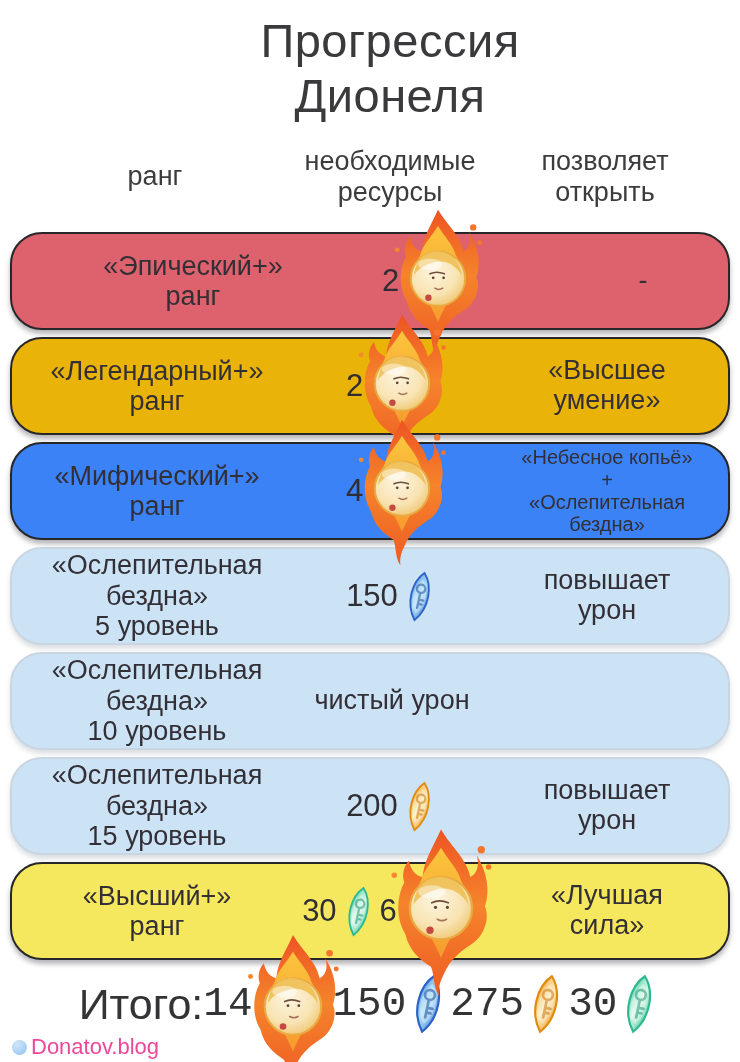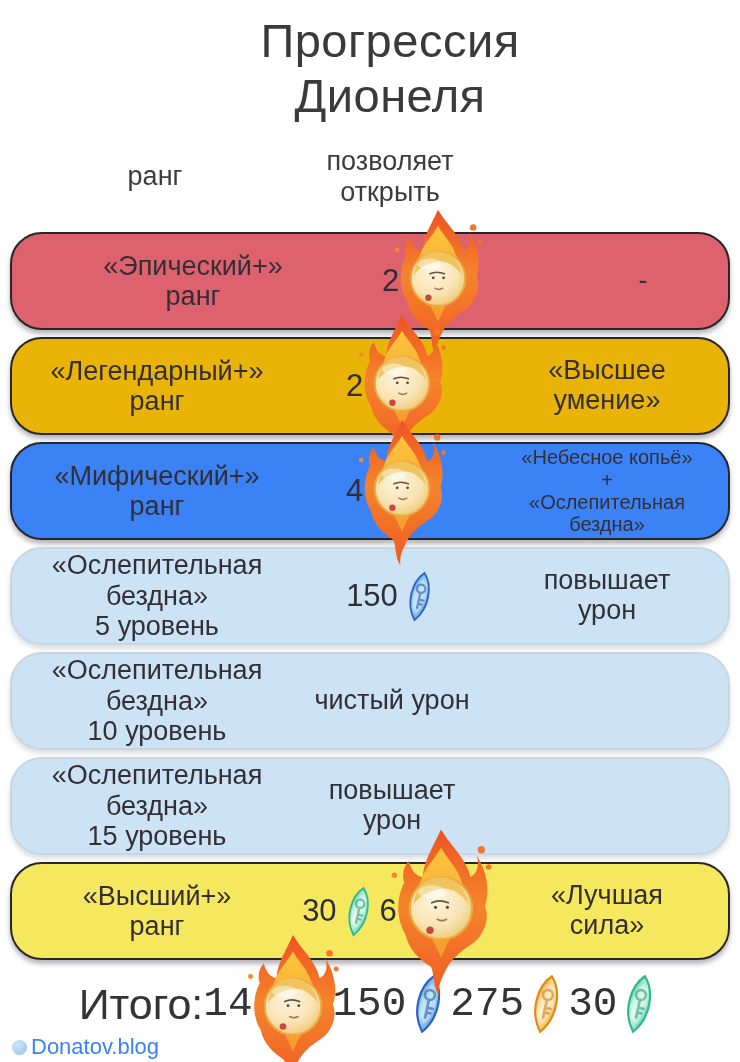--- a/index.html
+++ b/index.html
@@ -152,6 +152,8 @@
 
   <div class="headers">
     <div class="hcell">ранг</div>
+    <div class="hcell">необходимые
+ресурсы</div>
     <div class="hcell">позволяет
 открыть</div>
   </div>

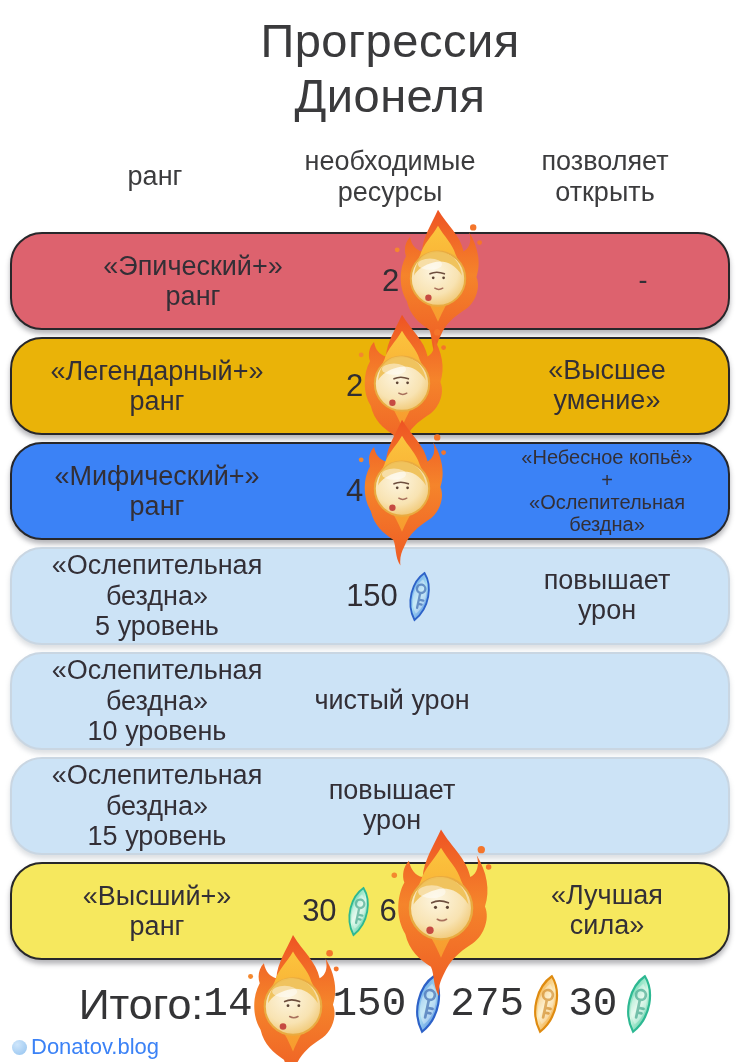--- a/index.html
+++ b/index.html
@@ -225,6 +225,12 @@
       <div class="cell rank">«Ослепительная
 бездна»
 15 уровень</div>
+      <div class="cell res">
+        <span class="cnt">200</span>
+        <svg class="ico gem-sm">
+            <use href="#sym-gem-orange"></use>
+          </svg>
+      </div>
       <div class="cell unlock">повышает
 урон</div>
     </div>

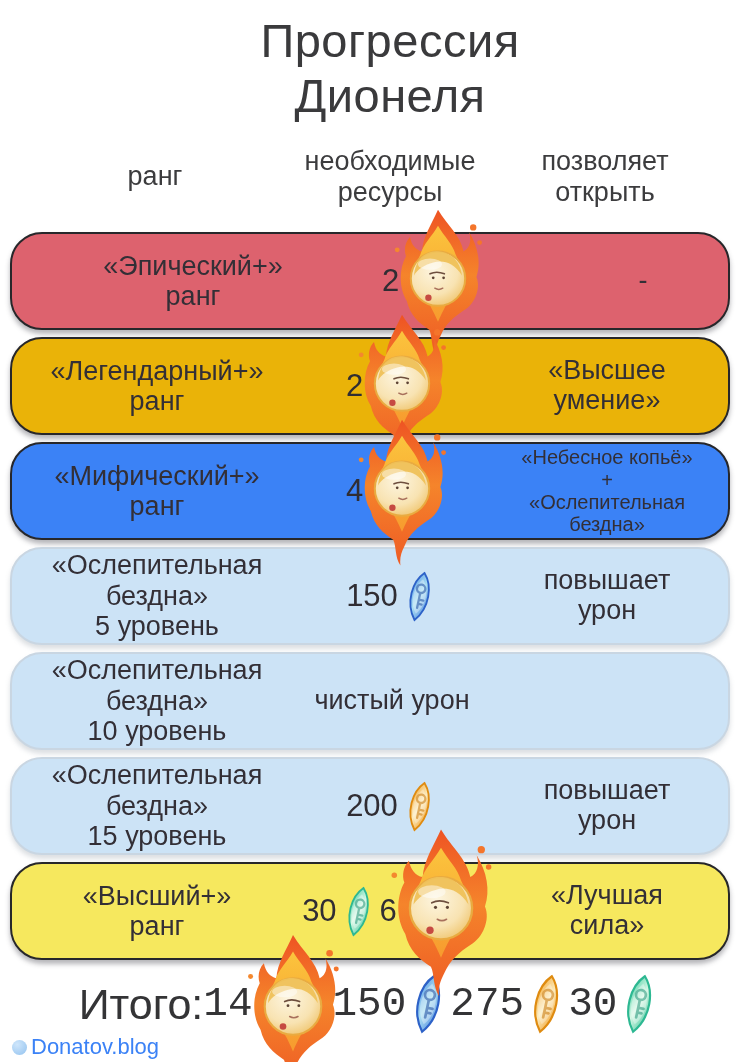--- a/index.html
+++ b/index.html
@@ -54,7 +54,7 @@
   .wm-dot{width:15px;height:15px;border-radius:50%;
     background:radial-gradient(circle at 35% 30%, #cfe6fb, #92c2ef);}
   .wm-text{
-    font-size:22px;color:#3b82f6;
+    font-size:22px;color:#ec4899;
     text-shadow:0 0 2px #ffffff,0 0 1px #ffffff;
   }
   .svgdefs{position:absolute;width:0;height:0;overflow:hidden;}

